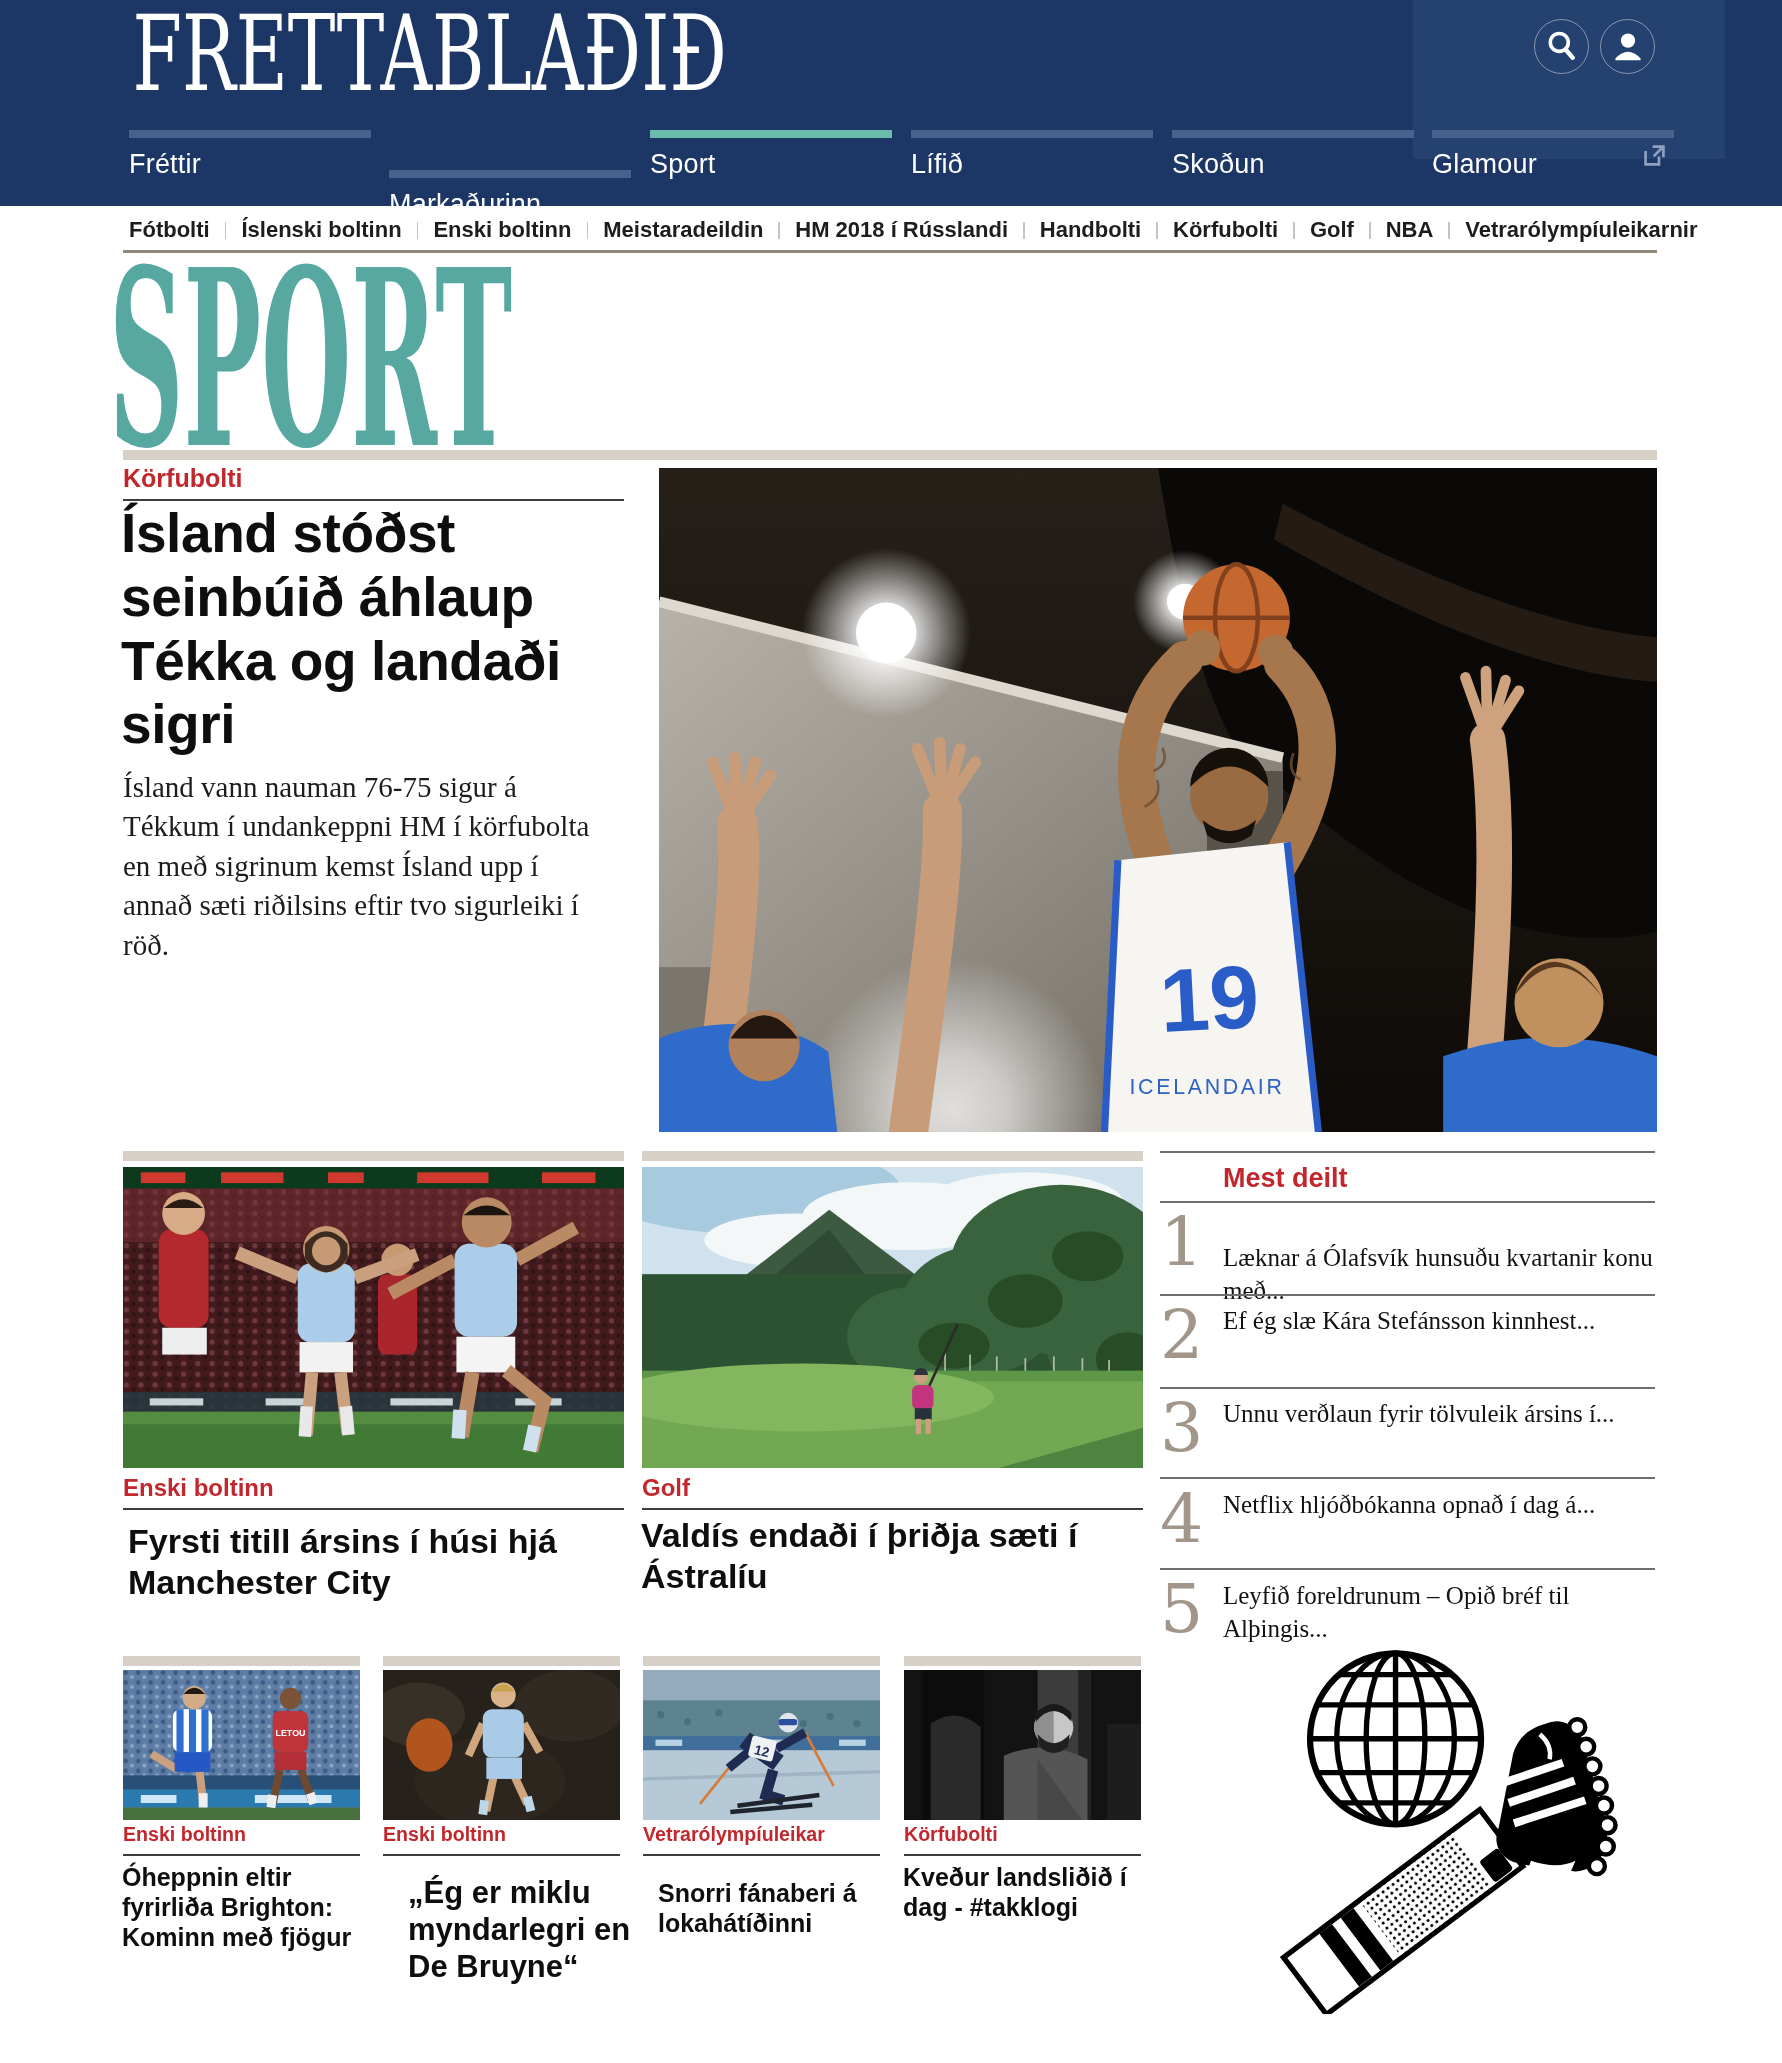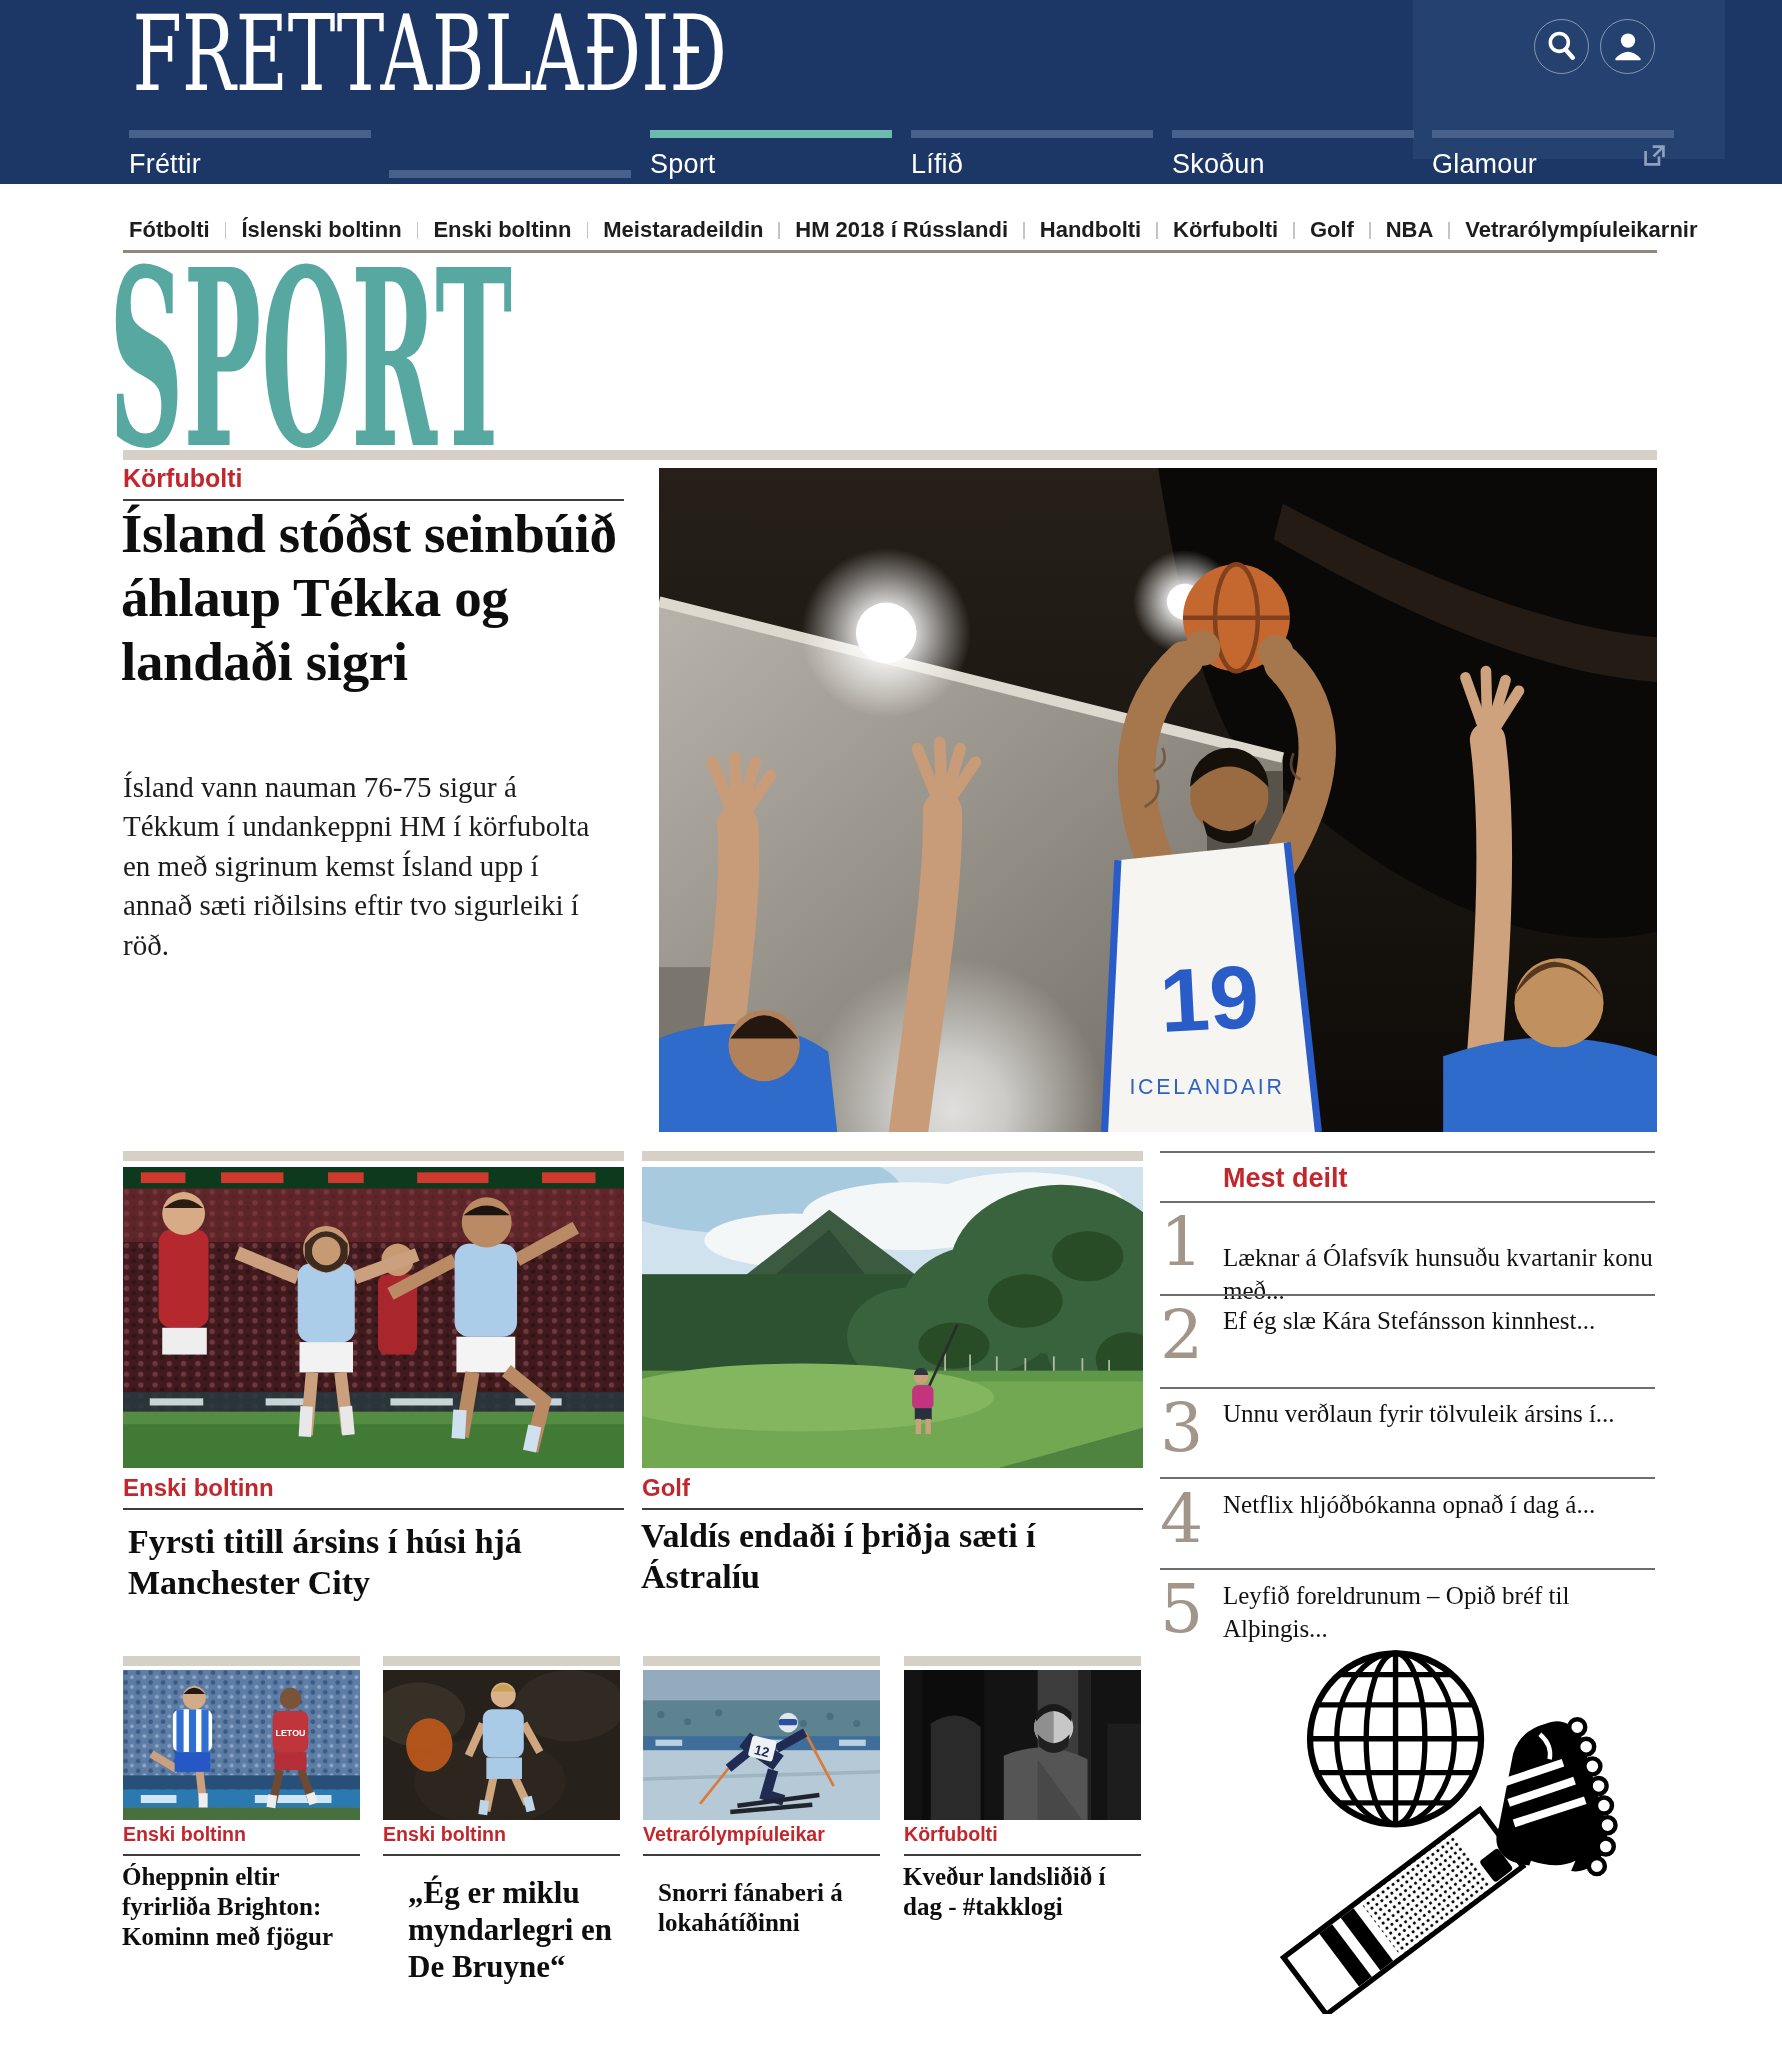--- a/index.html
+++ b/index.html
@@ -6,7 +6,7 @@
   body{width:1782px;height:2064px;position:relative;font-family:"Liberation Sans",sans-serif;overflow:hidden;}
   .abs{position:absolute;}
   
-  .hdr{position:absolute;left:0;top:0;width:1782px;height:184px;background:#1c3766;}
+  .hdr{position:absolute;left:0;top:0;width:1782px;height:206px;background:#1c3766;}
   .hpanel{position:absolute;left:1413px;top:0;width:312px;height:159px;background:#24416f;}
   .iconbtn{position:absolute;top:18.7px;width:55px;height:55px;border-radius:50%;border:1.8px solid rgba(255,255,255,.45);background:transparent;padding:0;cursor:pointer;}
   .navitem{position:absolute;top:130px;width:242px;text-decoration:none;display:block;}

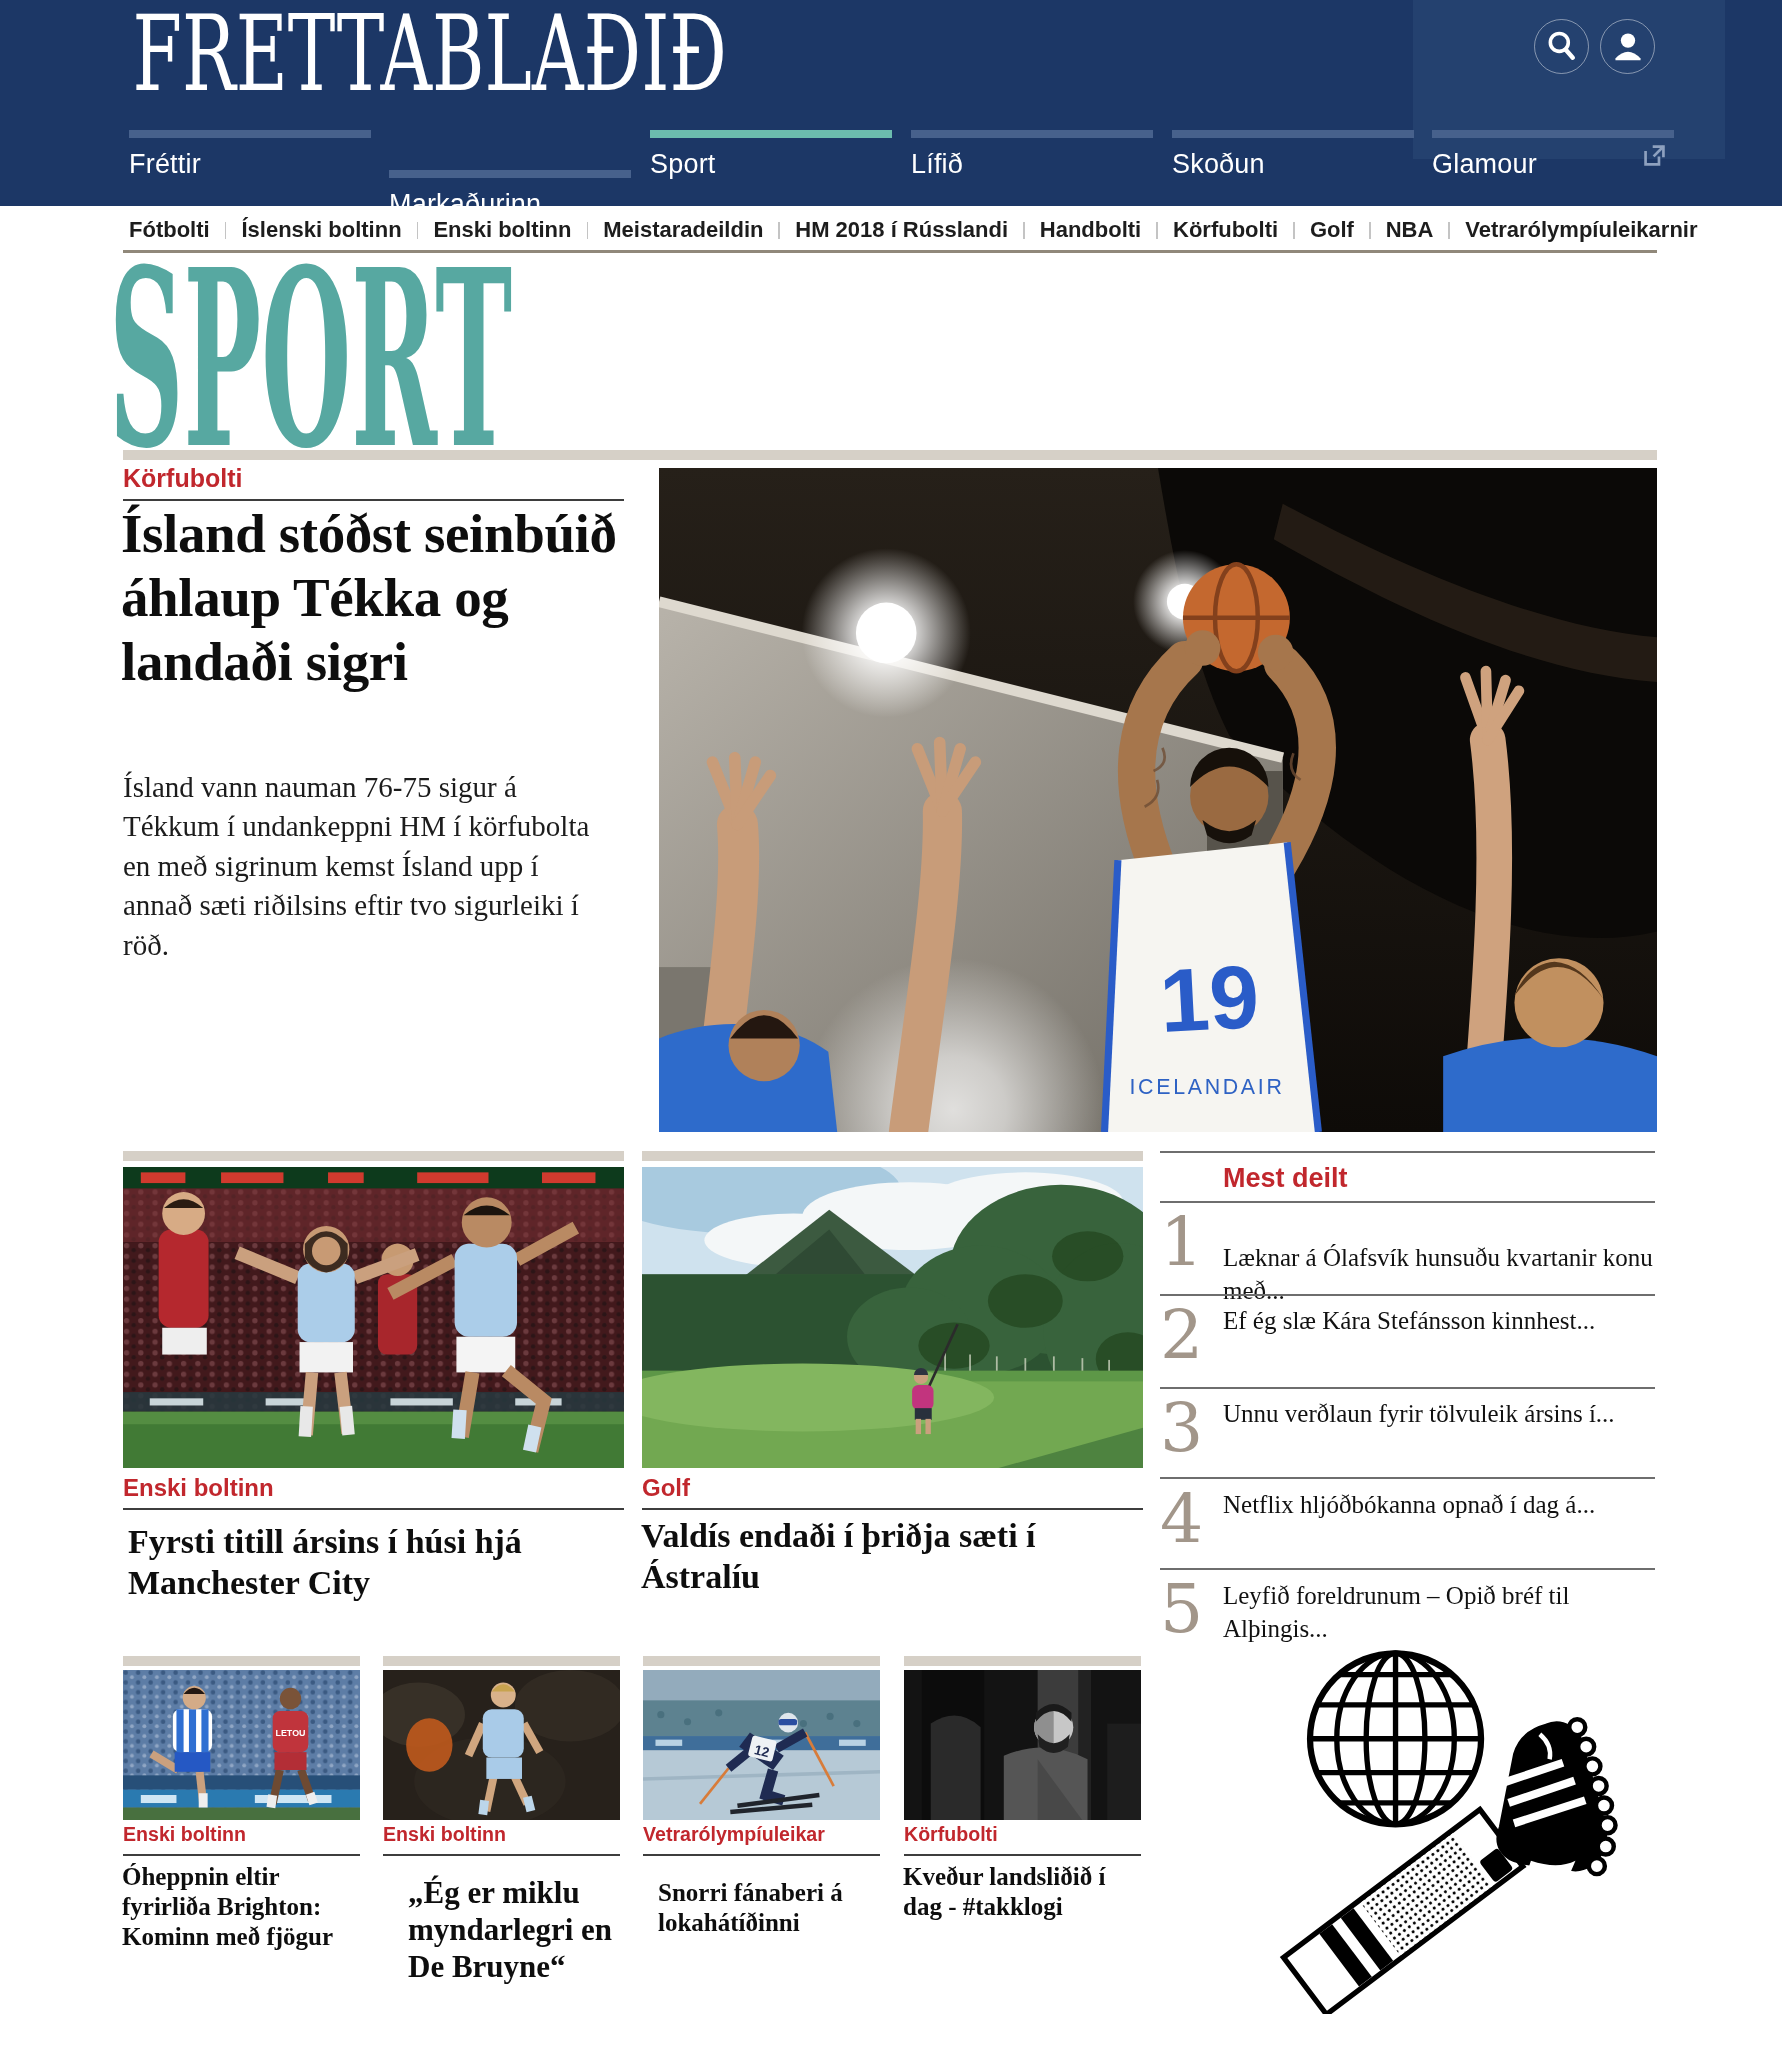--- a/index.html
+++ b/index.html
@@ -21,7 +21,7 @@
   .beige{position:absolute;background:#d6d0c7;height:9.8px;}
   .kicker{position:absolute;color:#c1272d;font-weight:bold;font-family:"Liberation Sans",sans-serif;}
   .kline{position:absolute;height:1.8px;background:#3d3d3d;}
-  .hl{position:absolute;color:#0e0e0e;font-family:Liberation Serif, serif;font-weight:bold;}
+  .hl{position:absolute;color:#0e0e0e;font-family:Liberation Sans, sans-serif;font-weight:bold;}
   .body-serif{position:absolute;color:#1c1c1c;font-family:"Liberation Serif",serif;}
   figure{margin:0;padding:0;}
   .ph{position:absolute;overflow:hidden;background:#ddd;}

